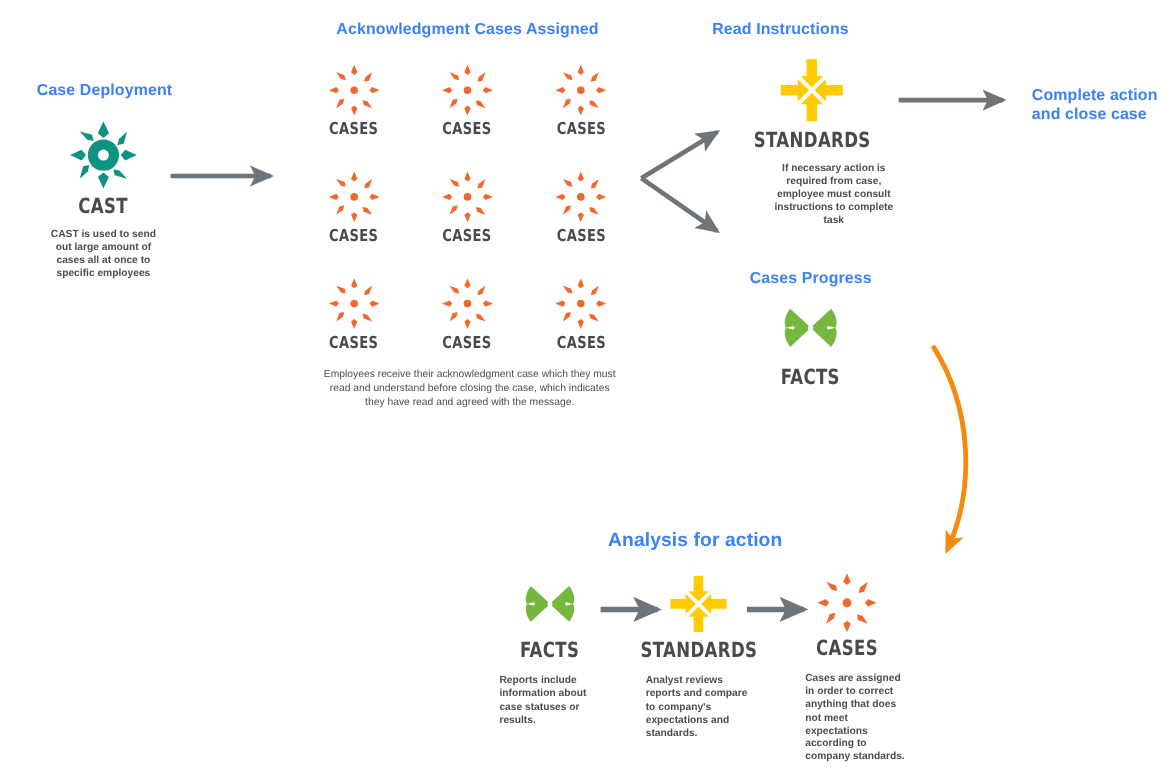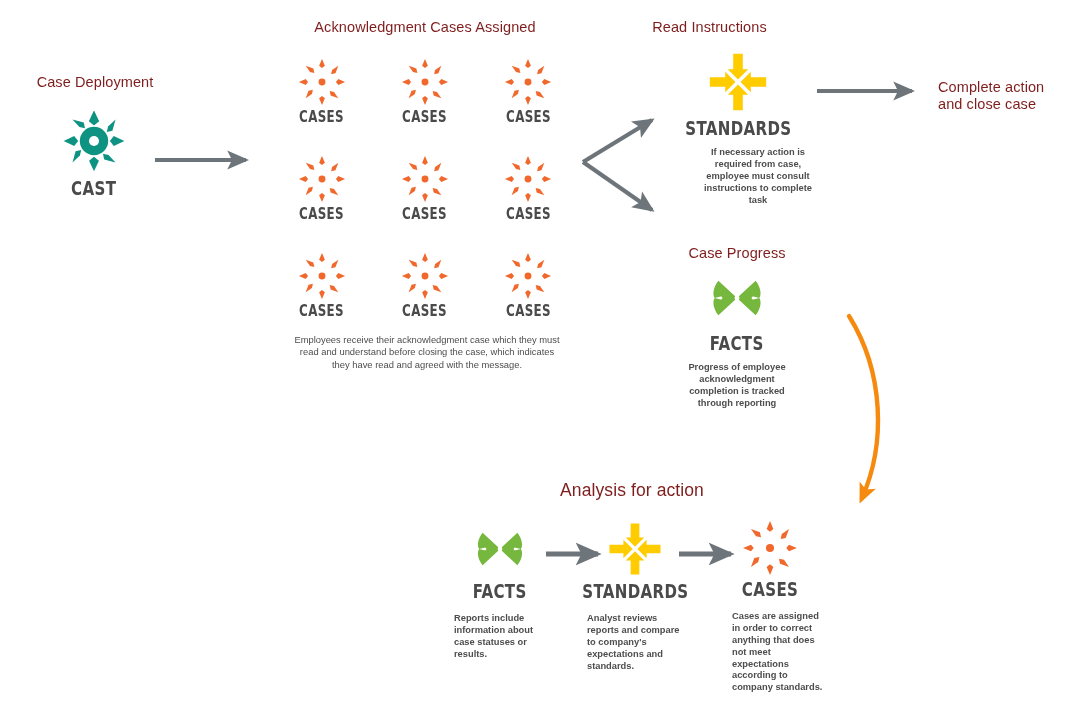--- a/index.html
+++ b/index.html
@@ -9,7 +9,7 @@
   }
   .abs{position:absolute;}
   .heading{
-    font-size:14.5px;font-weight:normal;color:#7f1d1d;letter-spacing:.1px;
+    font-size:14.5px;font-weight:bold;color:#3b82f6;letter-spacing:.1px;
     text-align:center;line-height:1.2;white-space:nowrap;
   }
   .heading.big{font-size:17.5px;}

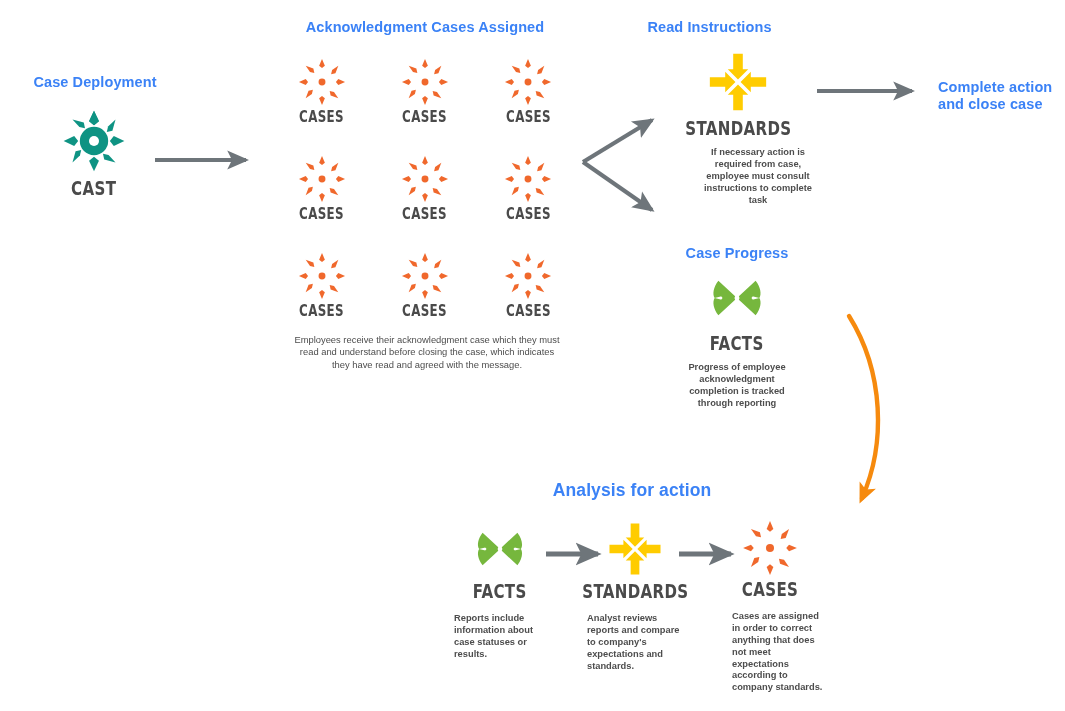--- a/index.html
+++ b/index.html
@@ -78,6 +78,7 @@
     <circle cx="50" cy="50" r="7.6" fill="#ffffff"></circle>
   </svg>
   <div class="brand" style="margin-top:5px;">CAST</div>
+  <div class="desc" style="margin-top:9px;width:112px;">CAST is used to send out large amount of cases all at once to specific employees</div>
 </div>
 
 <div class="abs heading" style="left:265px;top:19px;width:320px;">Acknowledgment Cases Assigned</div>

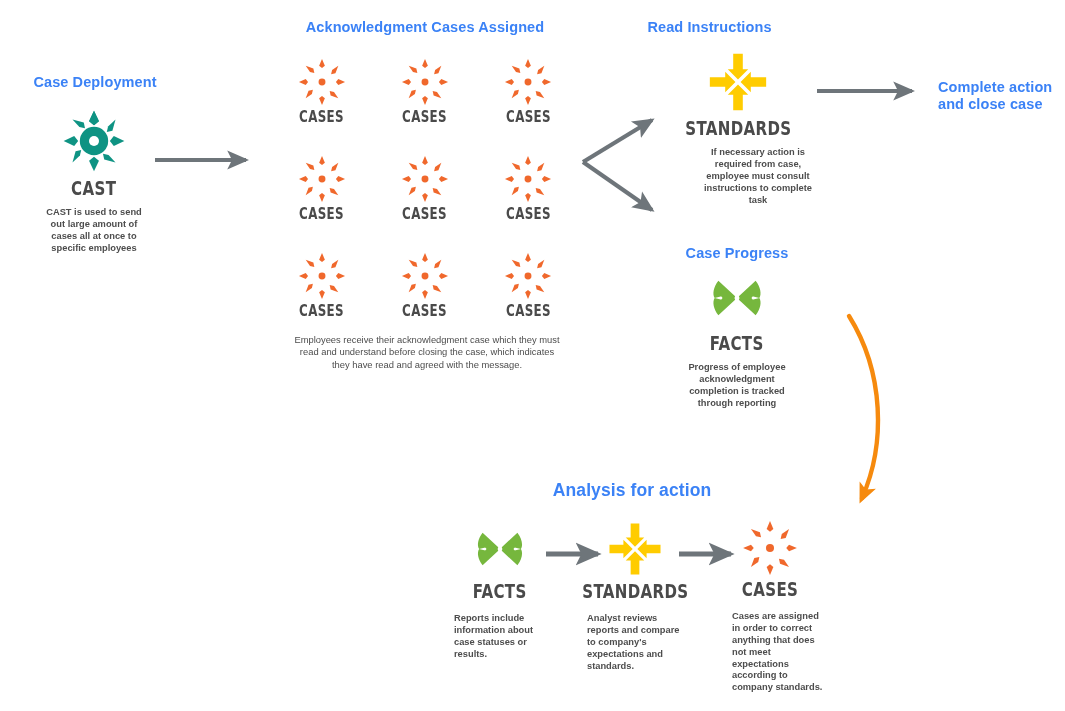--- a/index.html
+++ b/index.html
@@ -258,7 +258,7 @@
 
 <div class="abs heading left" style="left:938px;top:79px;width:122px;">Complete action and close case</div>
 
-<div class="abs heading" style="left:658px;top:245px;width:158px;">Case Progress</div>
+<div class="abs heading" style="left:658px;top:245px;width:158px;">Cases Progress</div>
 
 <div class="abs node" style="left:661px;top:267px;width:152px;">
   <svg width="62" height="62" viewBox="0 0 100 100">

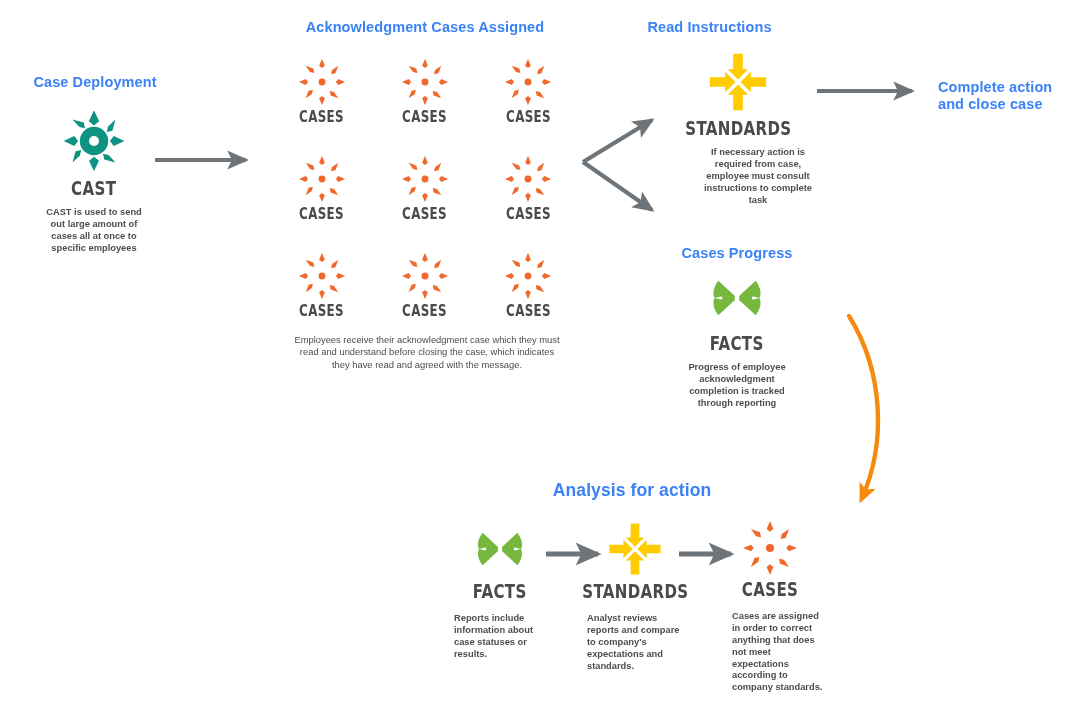--- a/index.html
+++ b/index.html
@@ -270,7 +270,6 @@
     </g>
   </svg>
   <div class="brand" style="margin-top:5px;">FACTS</div>
-  <div class="desc" style="margin-top:9px;width:106px;">Progress of employee acknowledgment completion is tracked through reporting</div>
 </div>
 
 <div class="abs heading big" style="left:500px;top:480px;width:264px;">Analysis for action</div>

